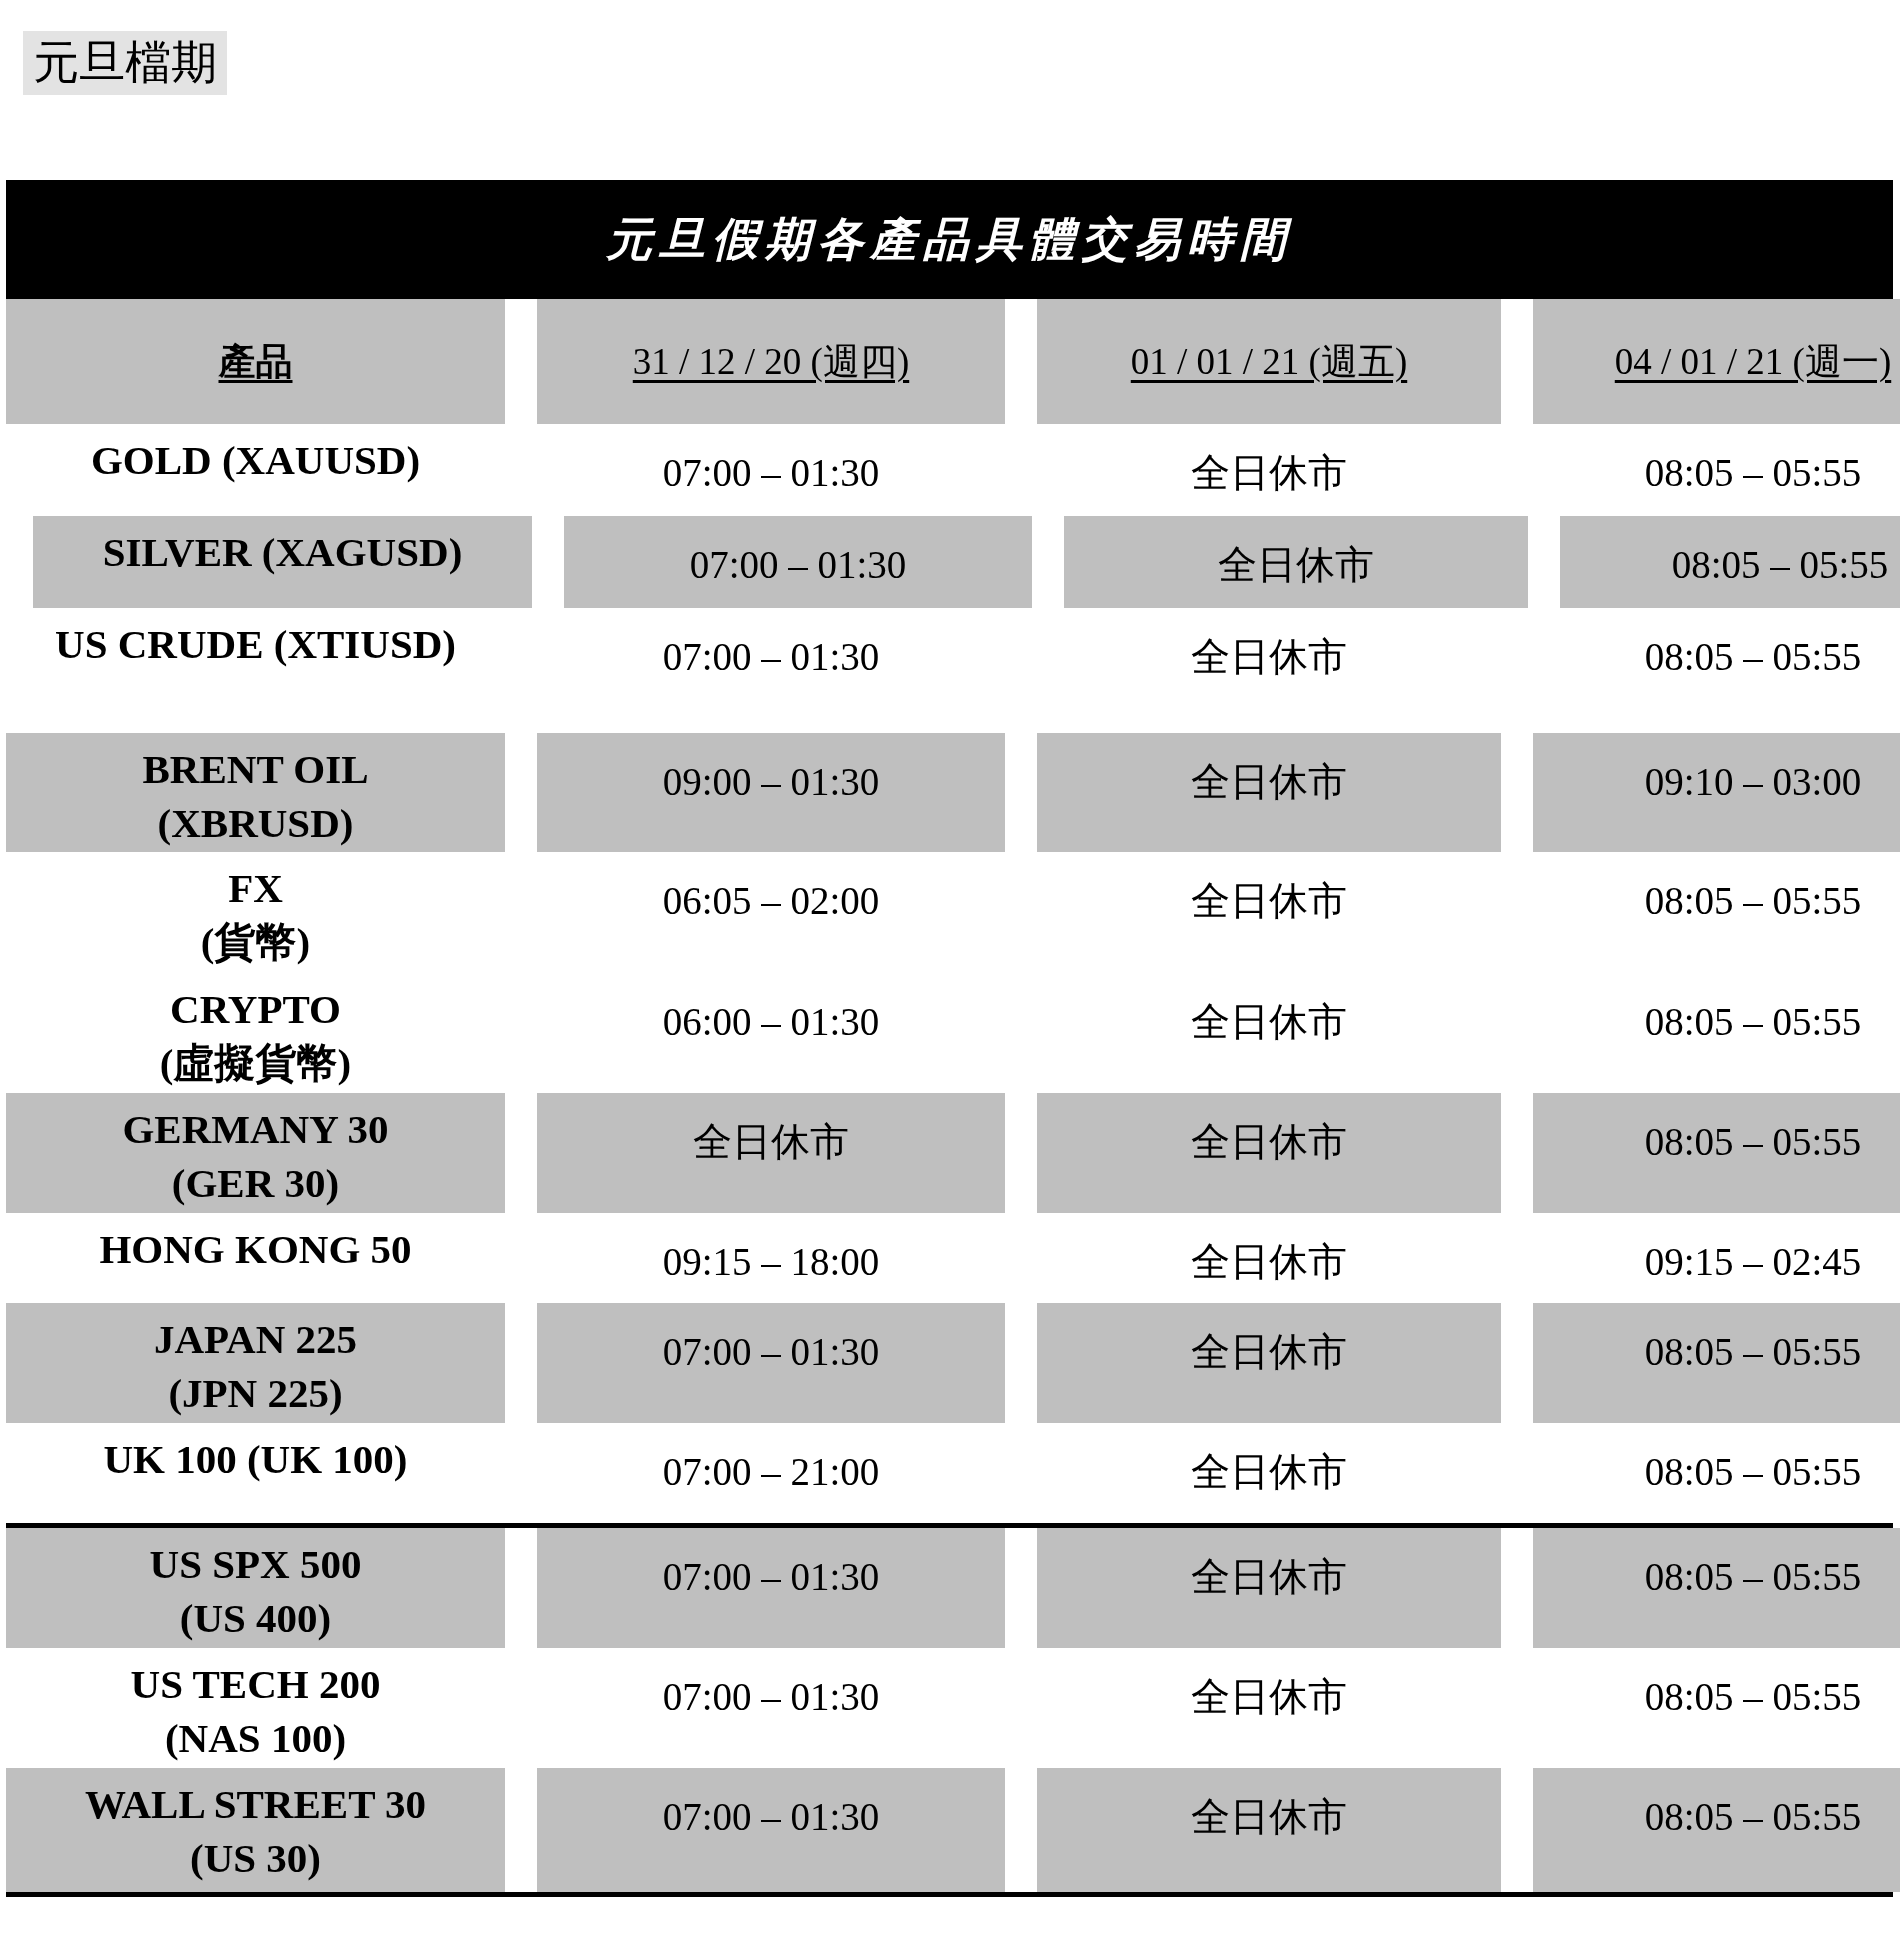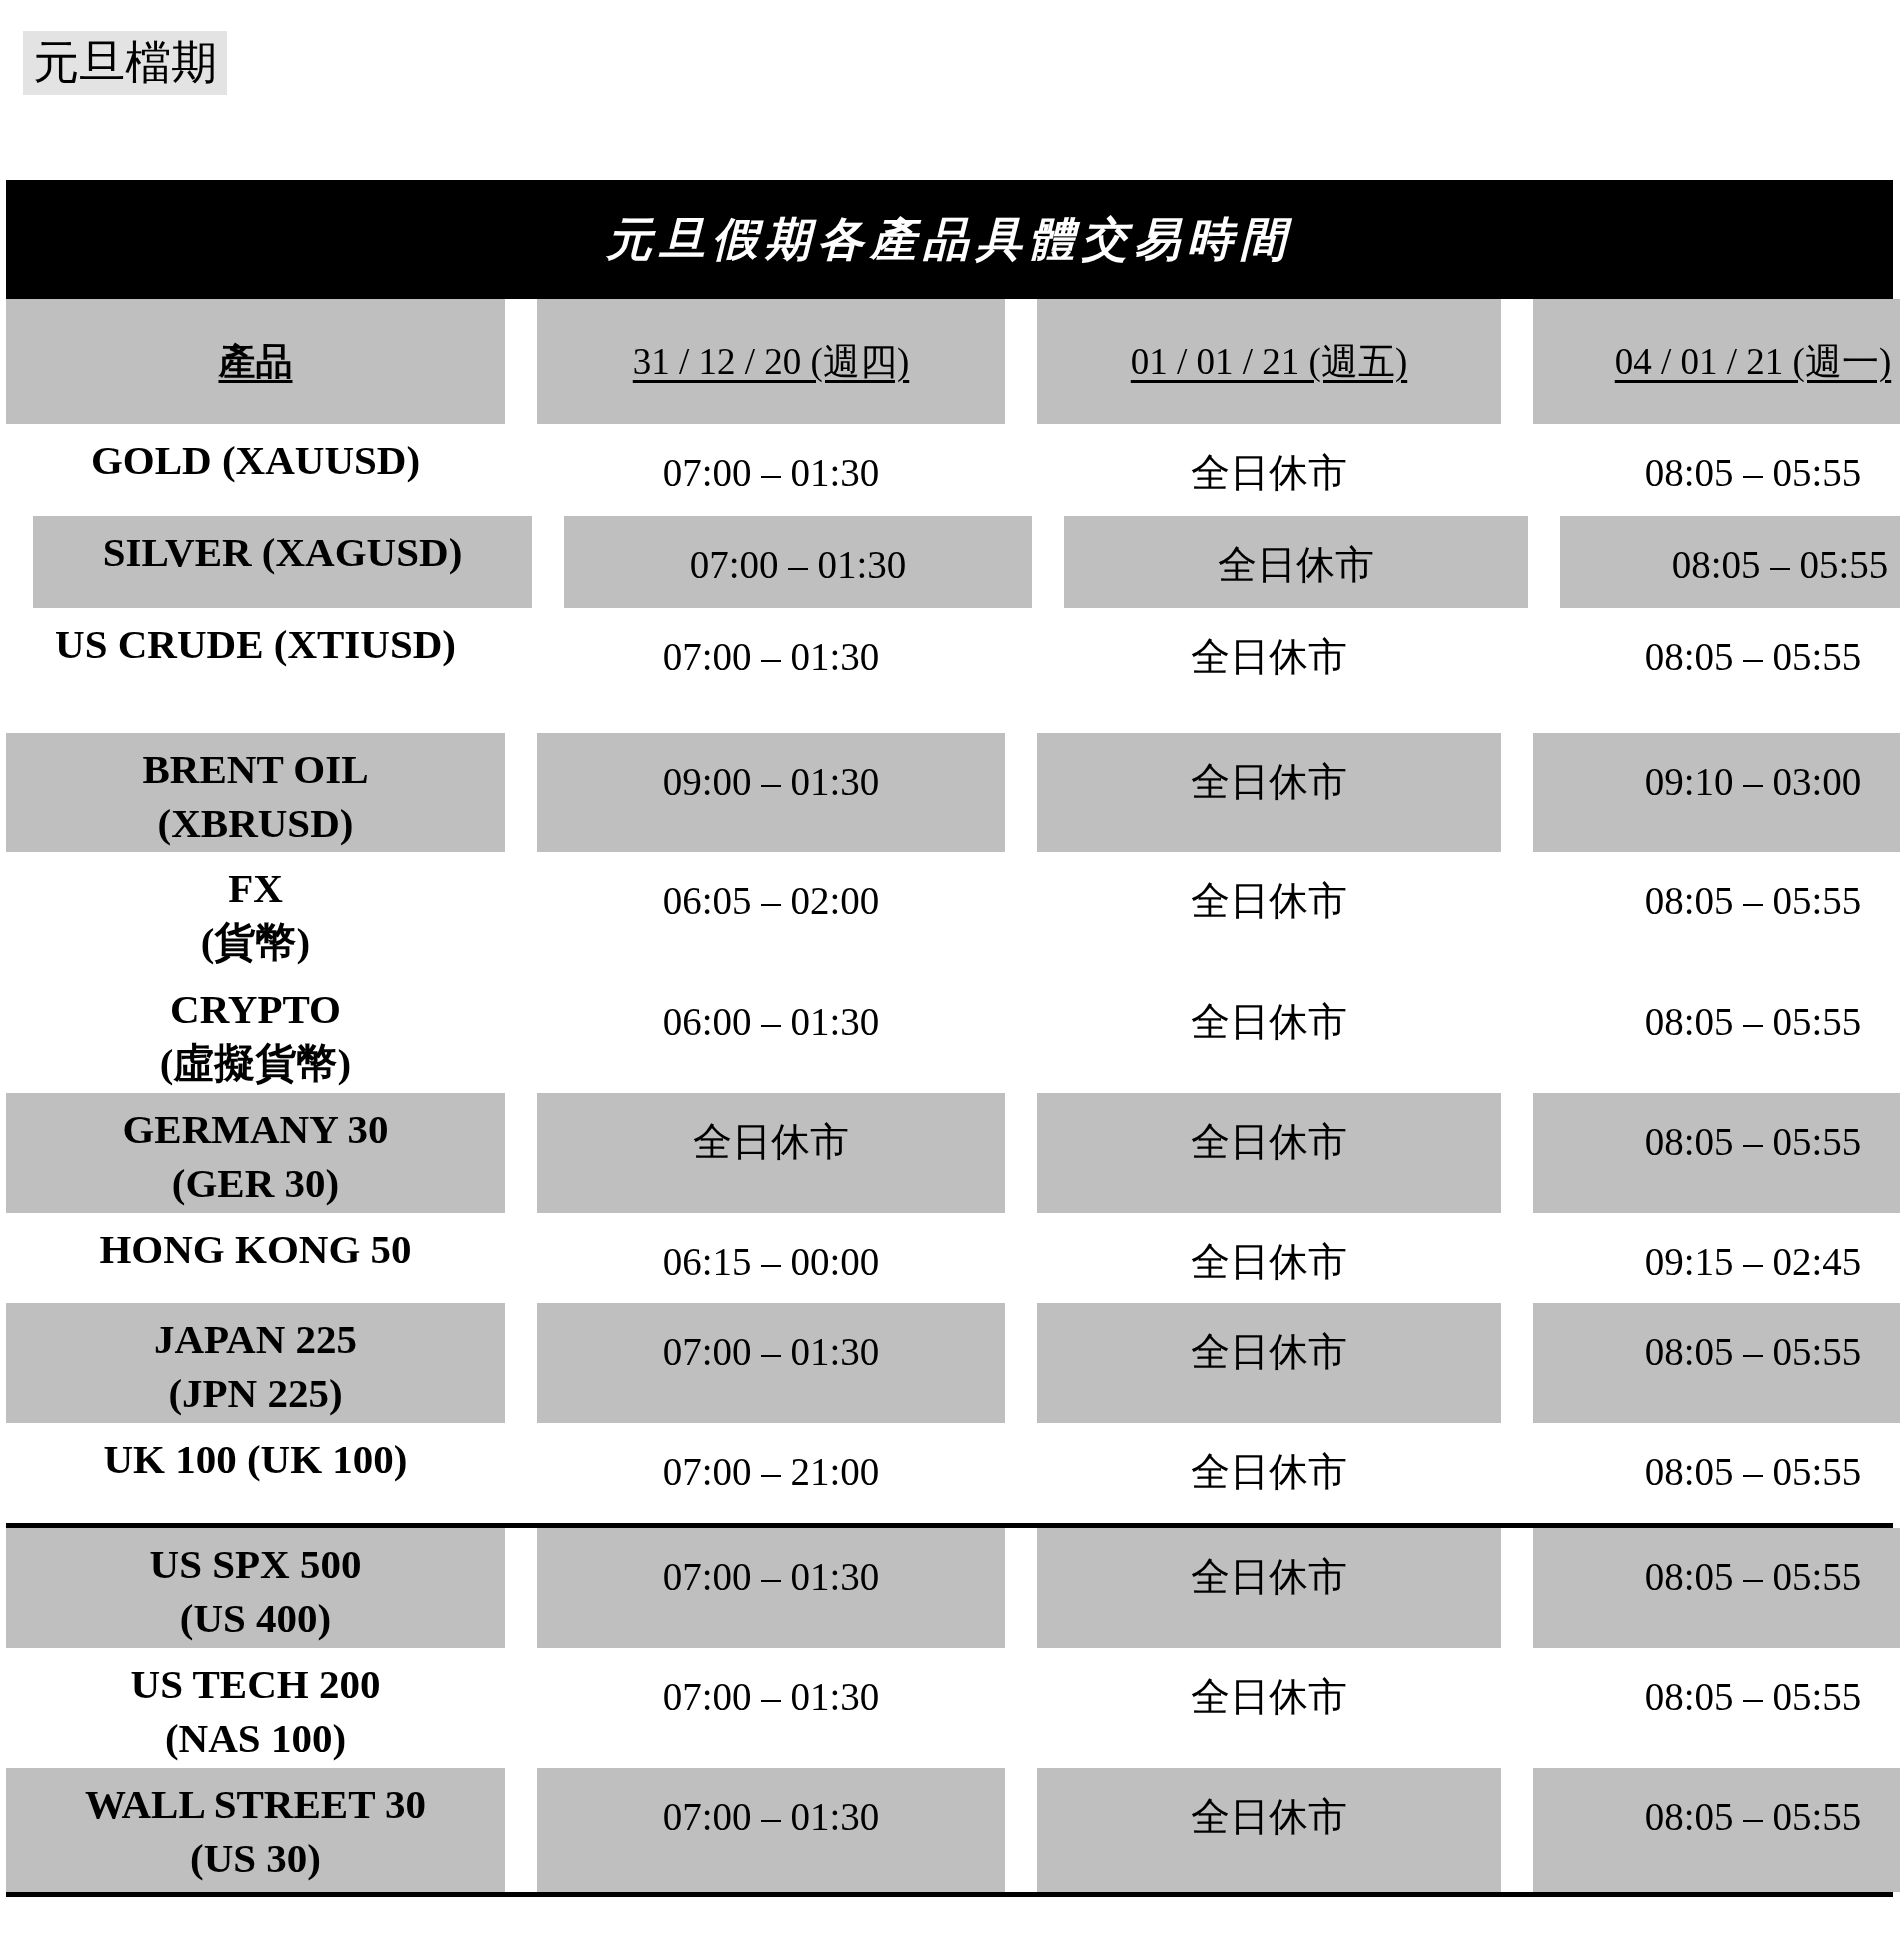--- a/index.html
+++ b/index.html
@@ -169,7 +169,7 @@
           <div class="cell product-cell">
             <div>HONG KONG 50</div>
           </div>
-          <div class="cell value-cell">06:15 – 00:00</div>
+          <div class="cell value-cell">09:15 – 18:00</div>
           <div class="cell value-cell">全日休市</div>
           <div class="cell value-cell">09:15 – 02:45</div>
         </div>

